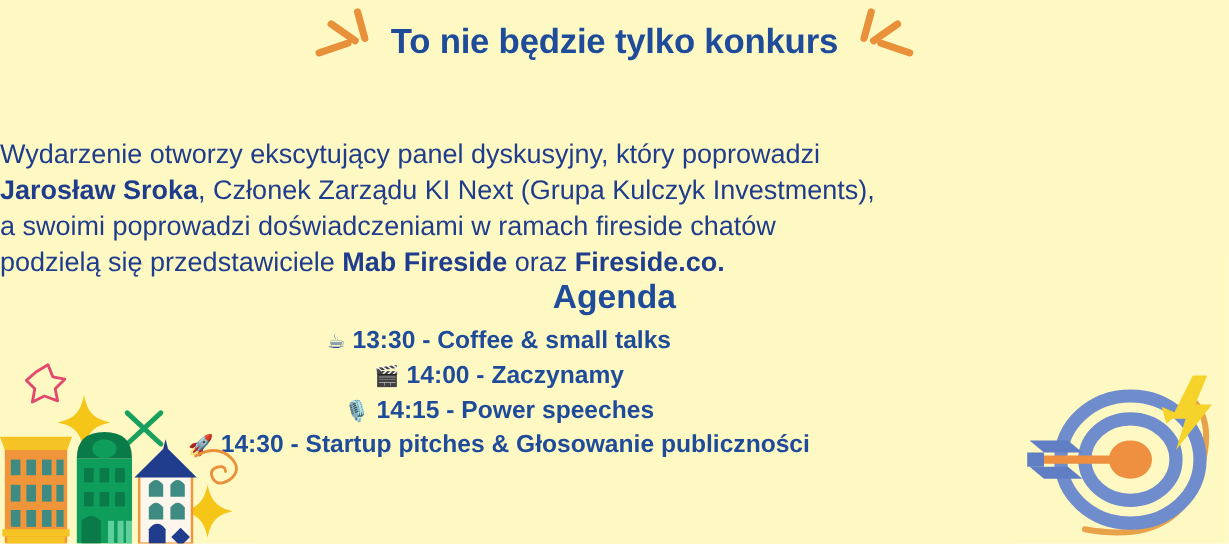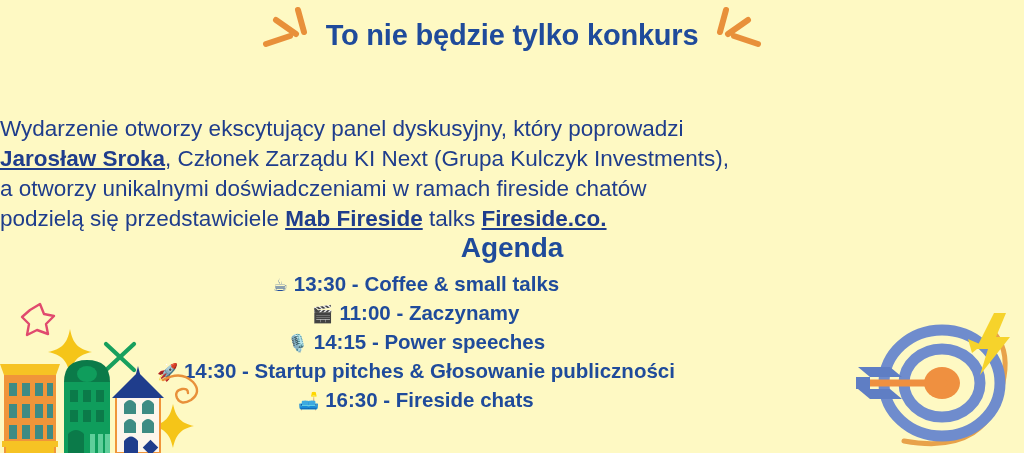--- a/index.html
+++ b/index.html
@@ -59,7 +59,7 @@
     margin-top: 28px;
   }
   .body-block .line { white-space: nowrap; }
-  .body-block b { font-weight: bold; text-decoration: underline; }
+  .body-block b { font-weight: bold; }
 
   
   .agenda-title {

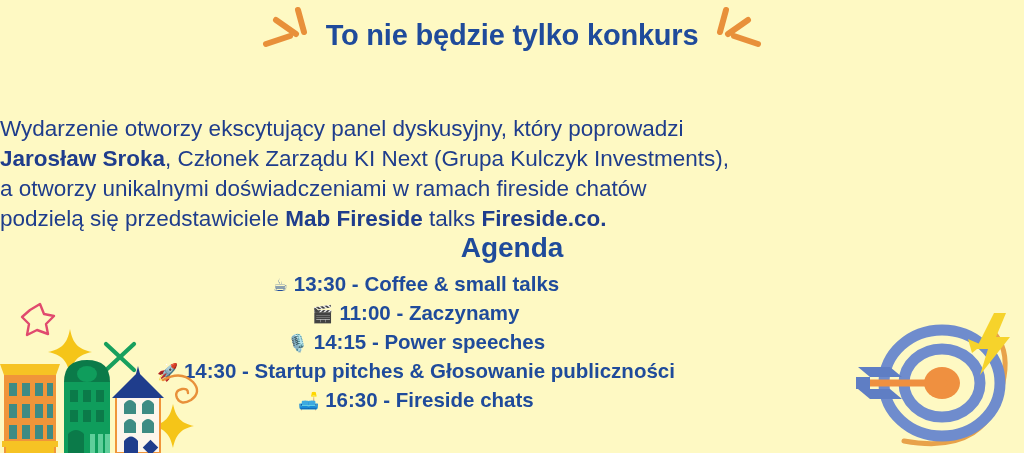--- a/index.html
+++ b/index.html
@@ -142,7 +142,7 @@
   <div class="body-block">
       <div class="line"><span>Wydarzenie otworzy ekscytujący panel dyskusyjny, który poprowadzi</span></div>
       <div class="line"><b>Jarosław Sroka</b><span>, Członek Zarządu KI Next (Grupa Kulczyk Investments),</span></div>
-      <div class="line"><span>a otworzy unikalnymi doświadczeniami w ramach fireside chatów</span></div>
+      <div class="line"><span>a swoimi poprowadzi doświadczeniami w ramach fireside chatów</span></div>
       <div class="line"><span>podzielą się przedstawiciele </span><b>Mab Fireside</b><span> talks </span><b>Fireside.co.</b></div>
     </div>
 

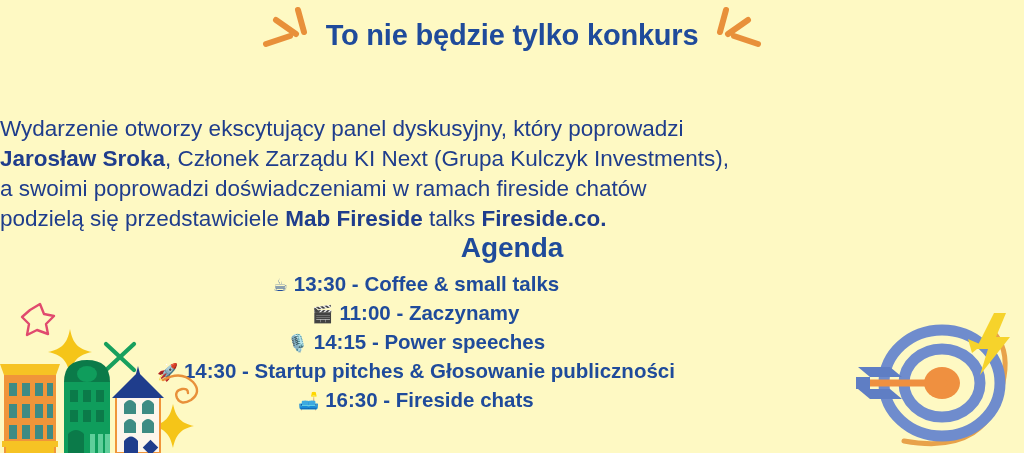--- a/index.html
+++ b/index.html
@@ -143,7 +143,7 @@
       <div class="line"><span>Wydarzenie otworzy ekscytujący panel dyskusyjny, który poprowadzi</span></div>
       <div class="line"><b>Jarosław Sroka</b><span>, Członek Zarządu KI Next (Grupa Kulczyk Investments),</span></div>
       <div class="line"><span>a swoimi poprowadzi doświadczeniami w ramach fireside chatów</span></div>
-      <div class="line"><span>podzielą się przedstawiciele </span><b>Mab Fireside</b><span> talks </span><b>Fireside.co.</b></div>
+      <div class="line"><span>podzielą się przedstawiciele </span><b>Mab Fireside</b><span> oraz </span><b>Fireside.co.</b></div>
     </div>
 
   <div class="agenda-title">Agenda</div>

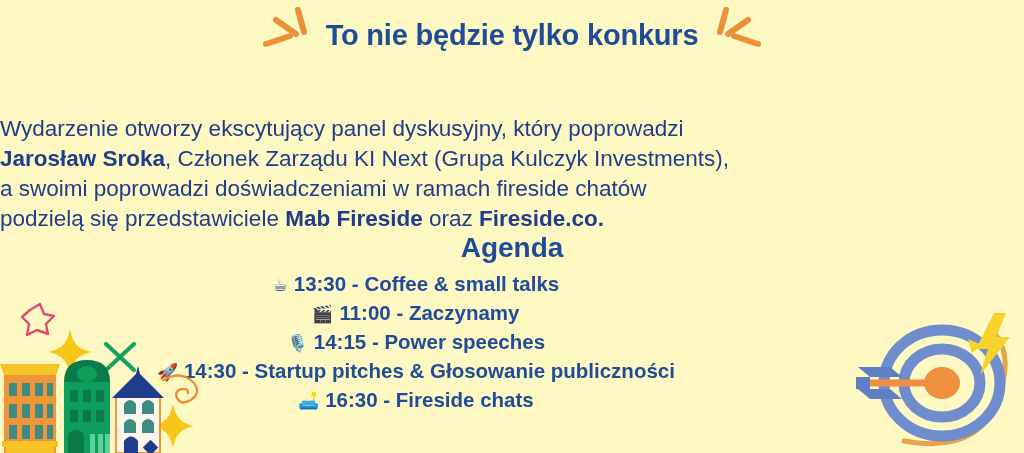--- a/index.html
+++ b/index.html
@@ -150,7 +150,7 @@
 
   <div class="agenda-list">
       <div class="item"><span class="emoji">☕</span><span> 13:30 - Coffee &amp; small talks</span></div>
-      <div class="item"><span class="emoji">🎬</span><span> 11:00 - Zaczynamy</span></div>
+      <div class="item"><span class="emoji">🎬</span><span> 14:00 - Zaczynamy</span></div>
       <div class="item"><span class="emoji">🎙️</span><span> 14:15 - Power speeches</span></div>
       <div class="item wrap"><span class="emoji">🚀</span><span> 14:30 - Startup pitches &amp; Głosowanie publiczności</span></div>
       <div class="item"><span class="emoji">🛋️</span><span> 16:30 - Fireside chats</span></div>

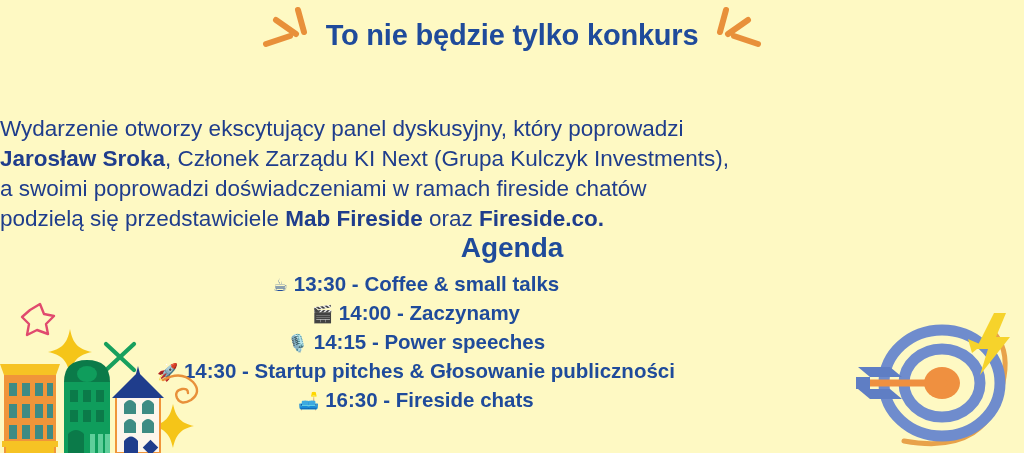--- a/index.html
+++ b/index.html
@@ -153,7 +153,6 @@
       <div class="item"><span class="emoji">🎬</span><span> 14:00 - Zaczynamy</span></div>
       <div class="item"><span class="emoji">🎙️</span><span> 14:15 - Power speeches</span></div>
       <div class="item wrap"><span class="emoji">🚀</span><span> 14:30 - Startup pitches &amp; Głosowanie publiczności</span></div>
-      <div class="item"><span class="emoji">🛋️</span><span> 16:30 - Fireside chats</span></div>
     </div>
 
   <svg class="deco-left" viewBox="0 0 200 161">

